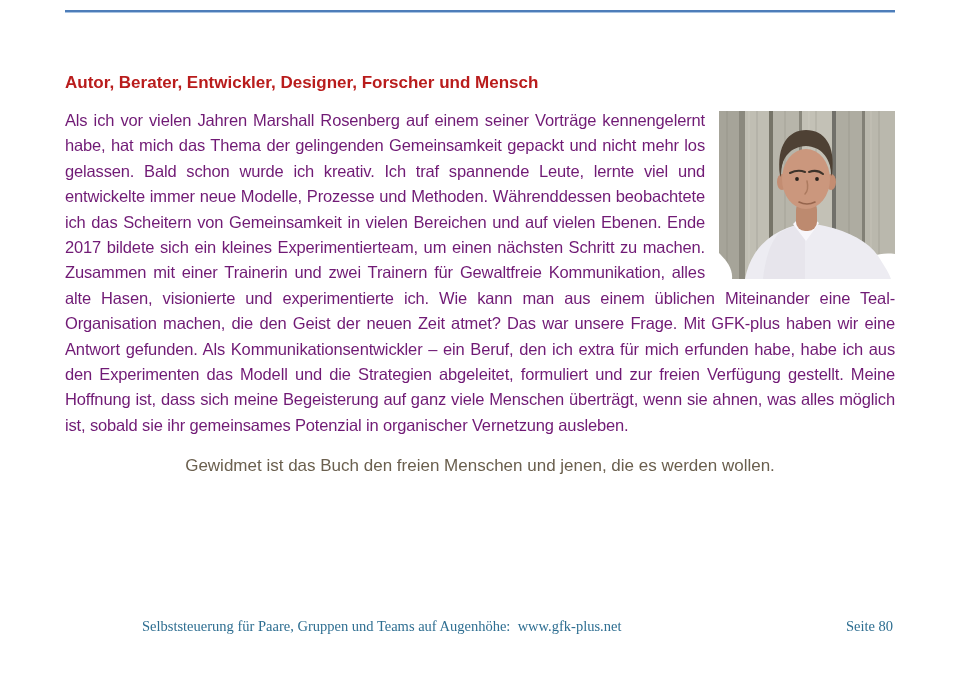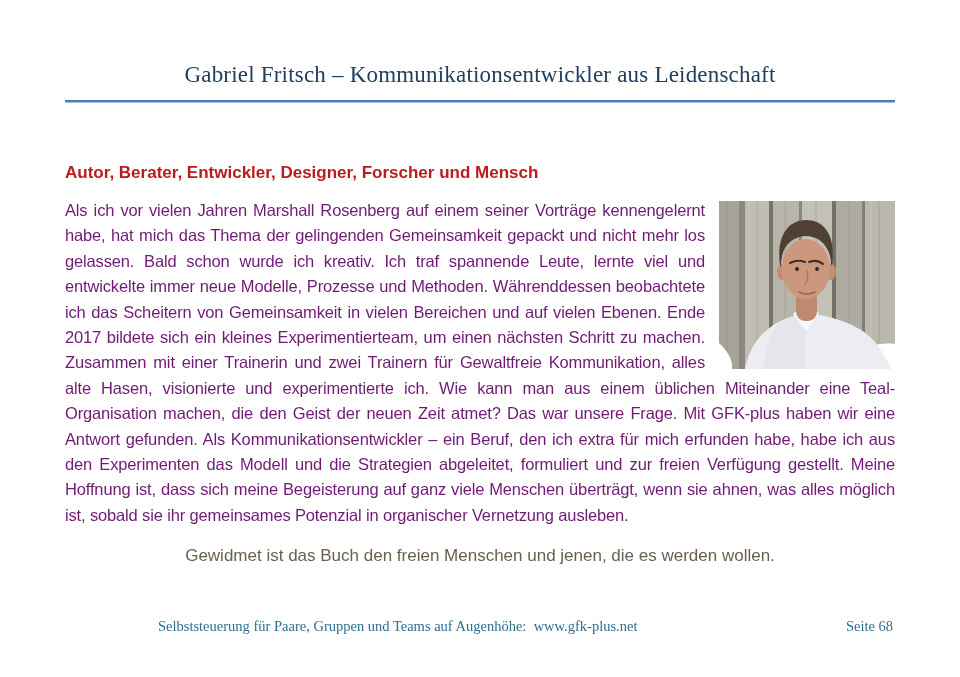--- a/index.html
+++ b/index.html
@@ -95,7 +95,6 @@
   <div class="content">
 
     <header>
-      <h1 class="doc-title">Gabriel Fritsch – Kommunikationsentwickler aus Leidenschaft</h1>
       <div class="title-rule"></div>
     </header>
 

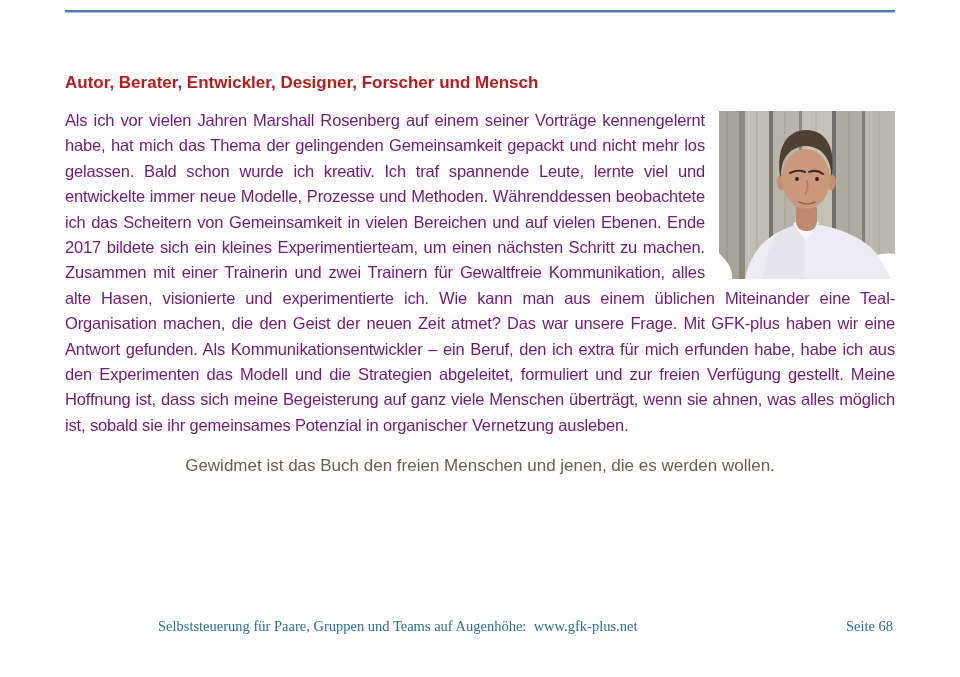--- a/index.html
+++ b/index.html
@@ -84,7 +84,7 @@
     line-height: 20px;
     color: #2e6e91;
   }
-  .footer-left { position: absolute; left: 93px; top: 0; white-space: nowrap; }
+  .footer-left { position: absolute; left: 77px; top: 0; white-space: nowrap; }
   .footer-left a { color: #2e6e91; text-decoration: none; cursor: pointer; }
   .footer-right { position: absolute; right: 2px; top: 0; }
 </style>

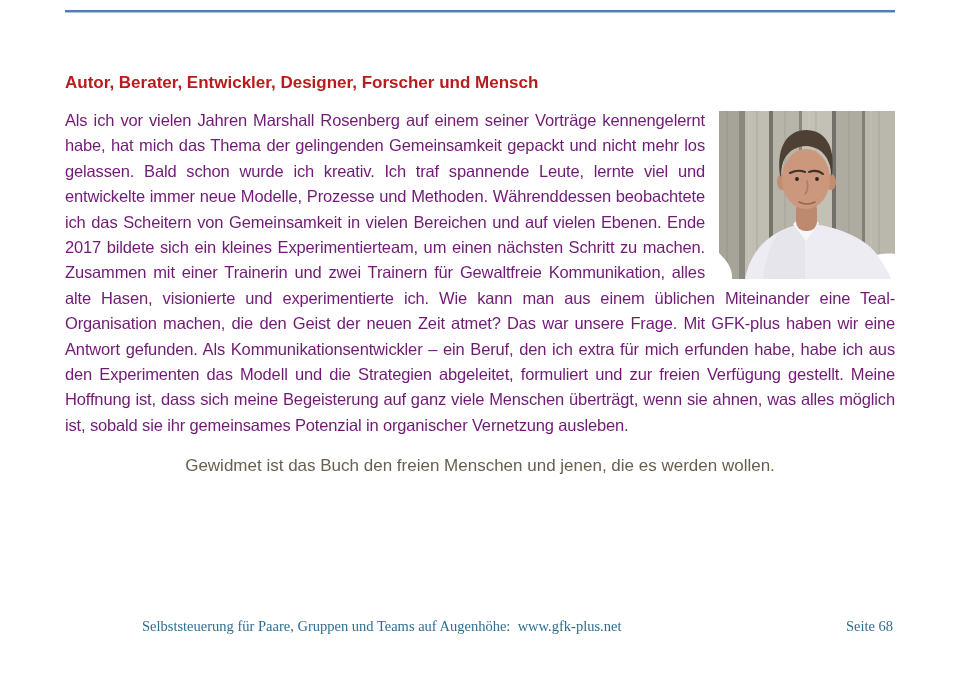--- a/index.html
+++ b/index.html
@@ -170,7 +170,7 @@
 
   <footer class="footer">
     <span class="footer-left"><span>Selbststeuerung für Paare, Gruppen und Teams auf Augenhöhe:</span>&nbsp; <a>www.gfk-plus.net</a></span>
-    <span class="footer-right">Seite 68</span>
+    <span class="footer-right">Seite 80</span>
   </footer>
 </div>
 

